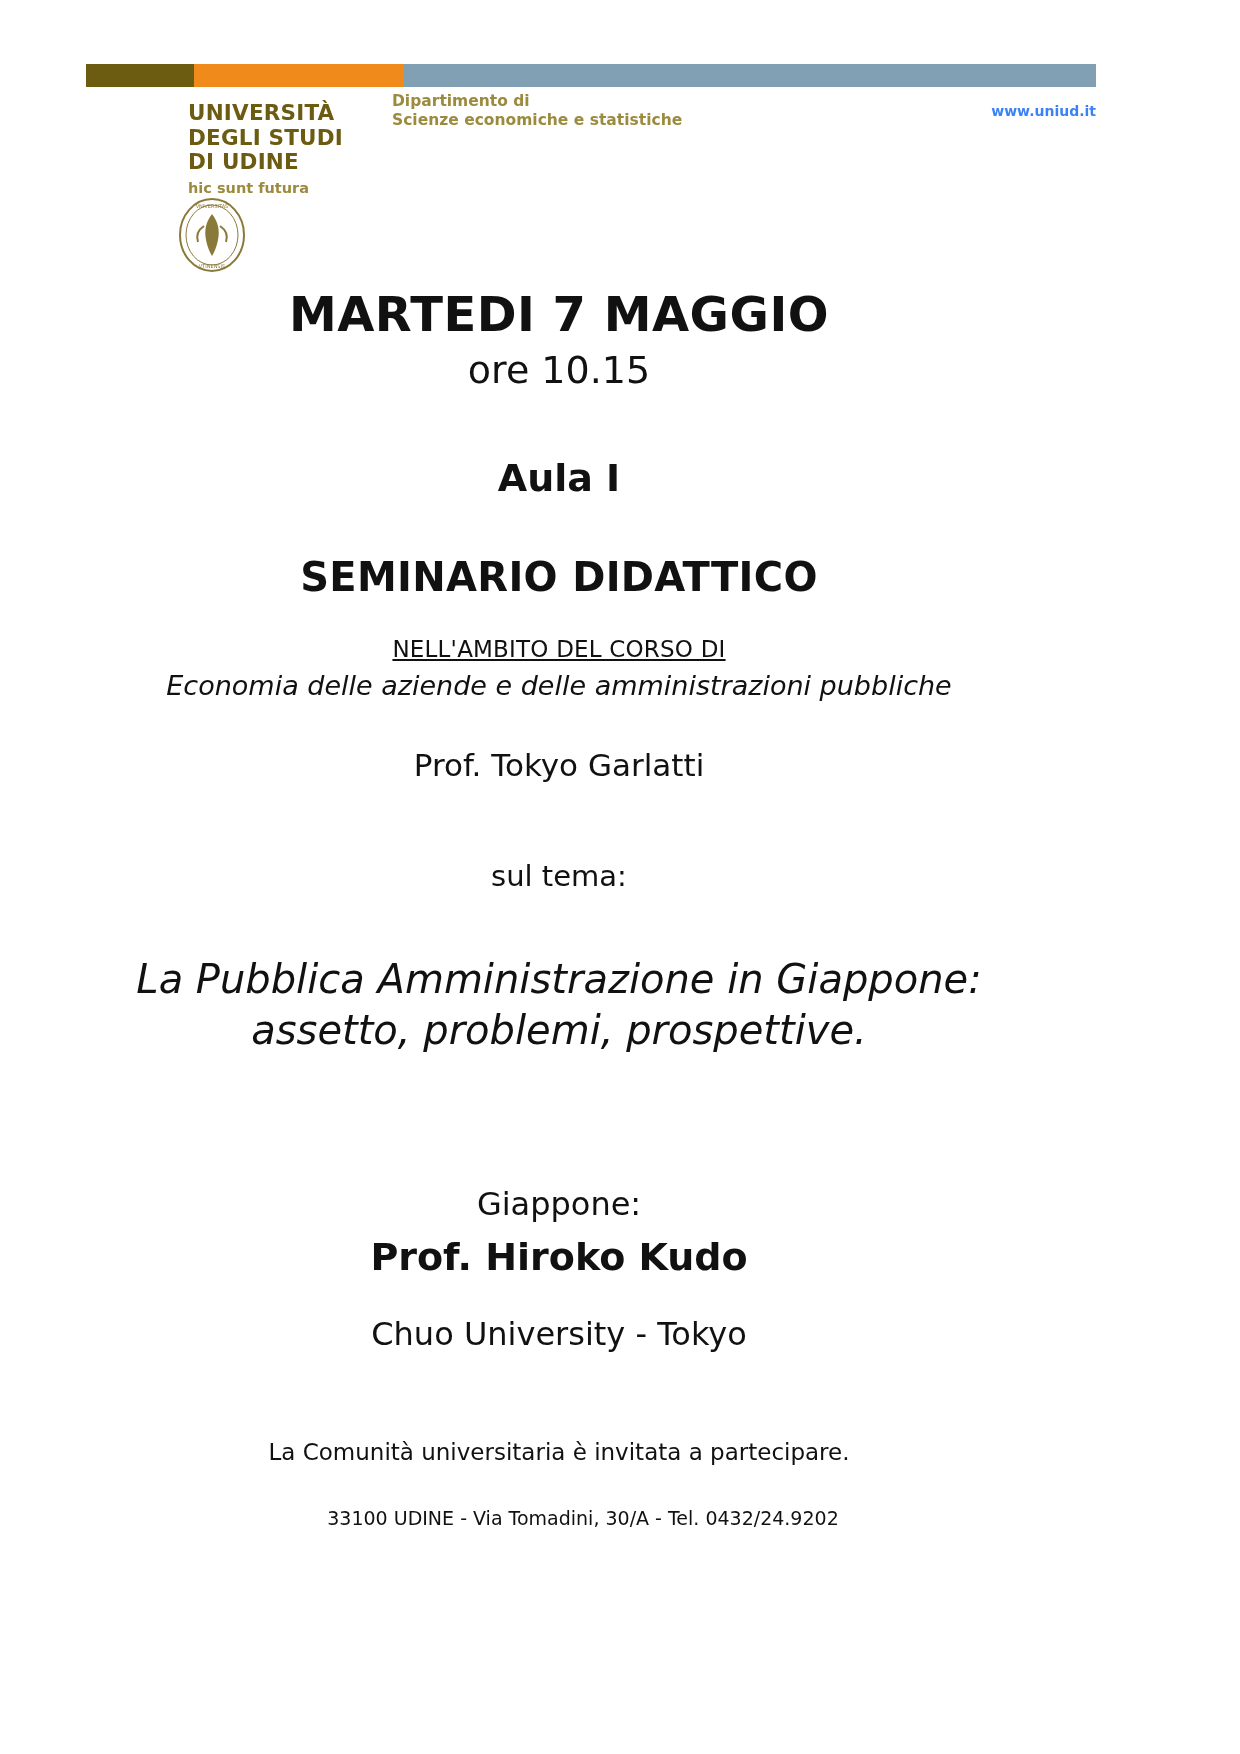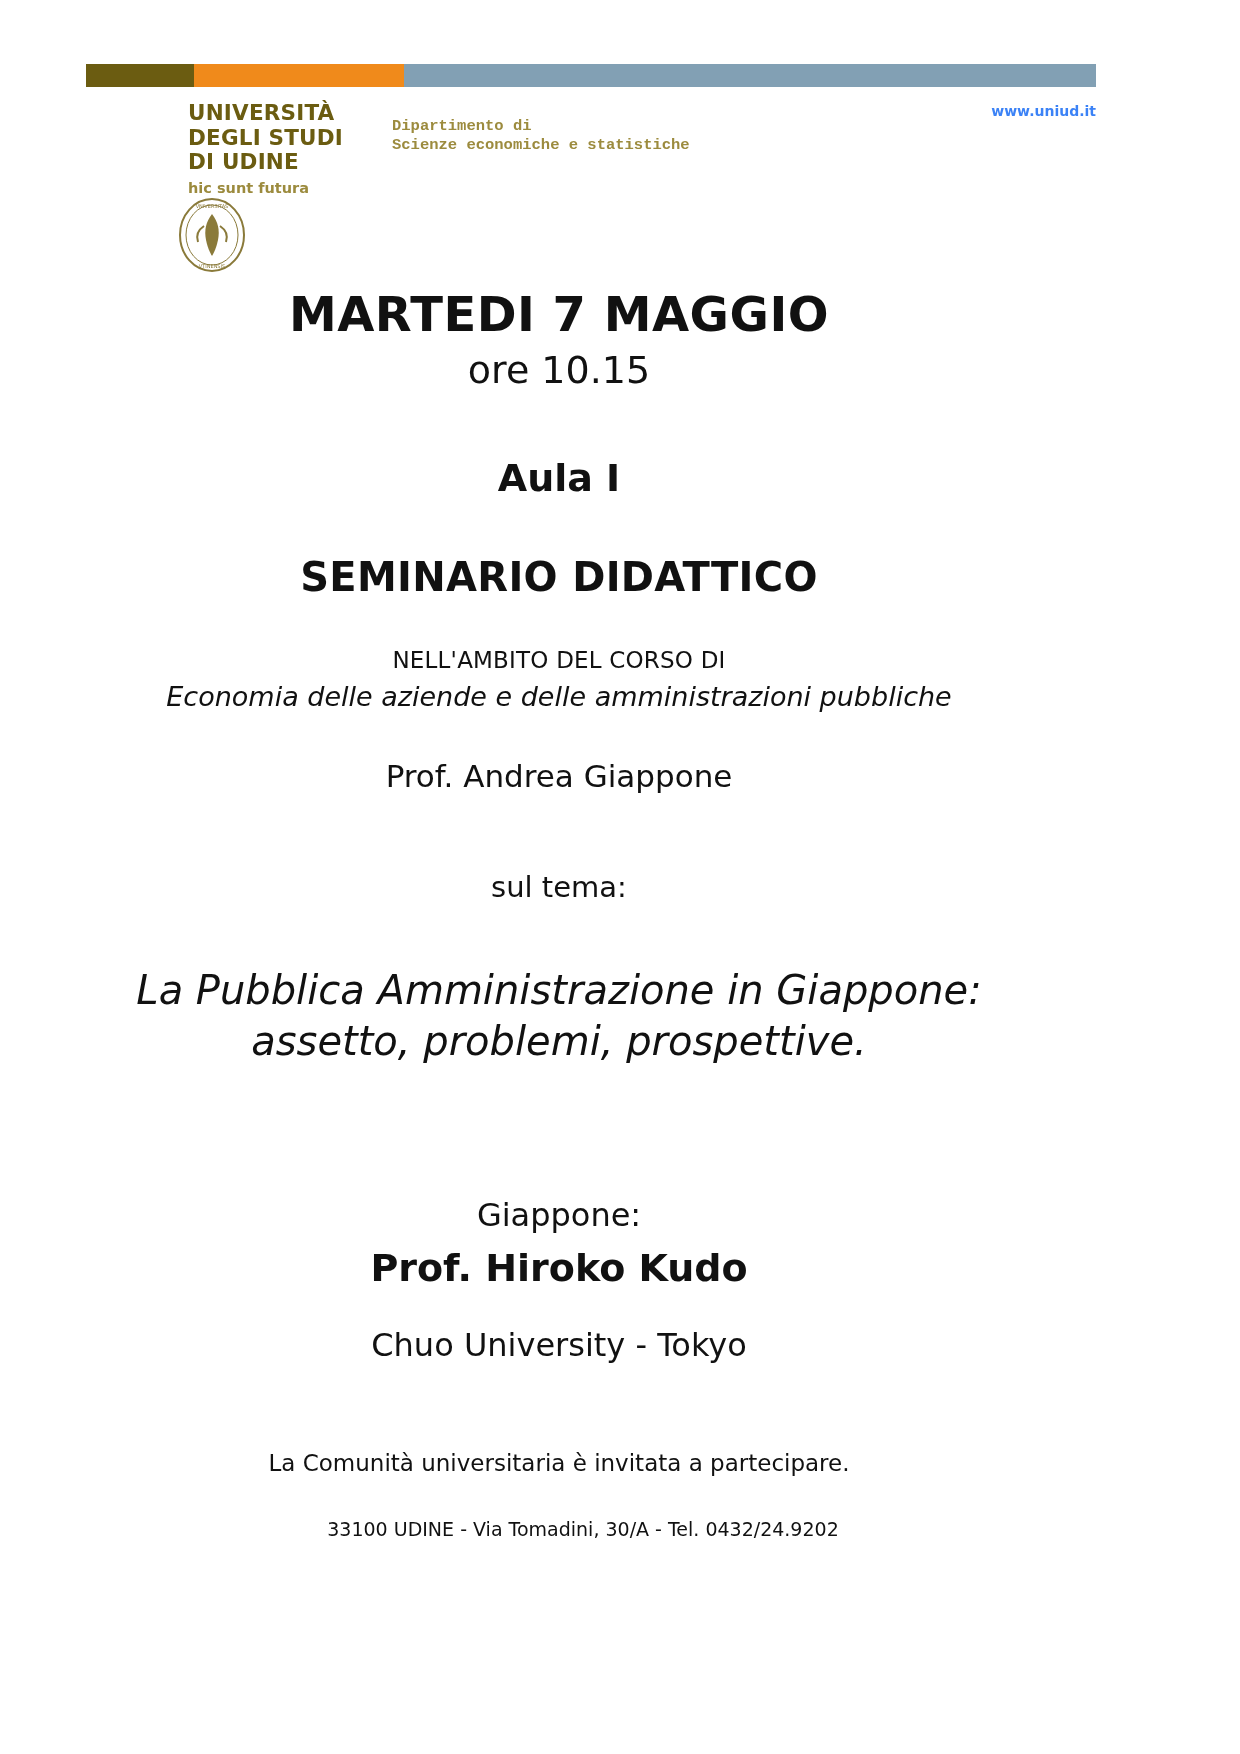--- a/index.html
+++ b/index.html
@@ -63,11 +63,10 @@
 
   .dept-block {
     position: absolute;
-    top: 117px;
+    top: 92px;
     left: 392px;
     width: 430px;
     line-height: 1.25;
-    font-family: Liberation Mono, monospace;
   }
   .dept-line {
     font-weight: bold;

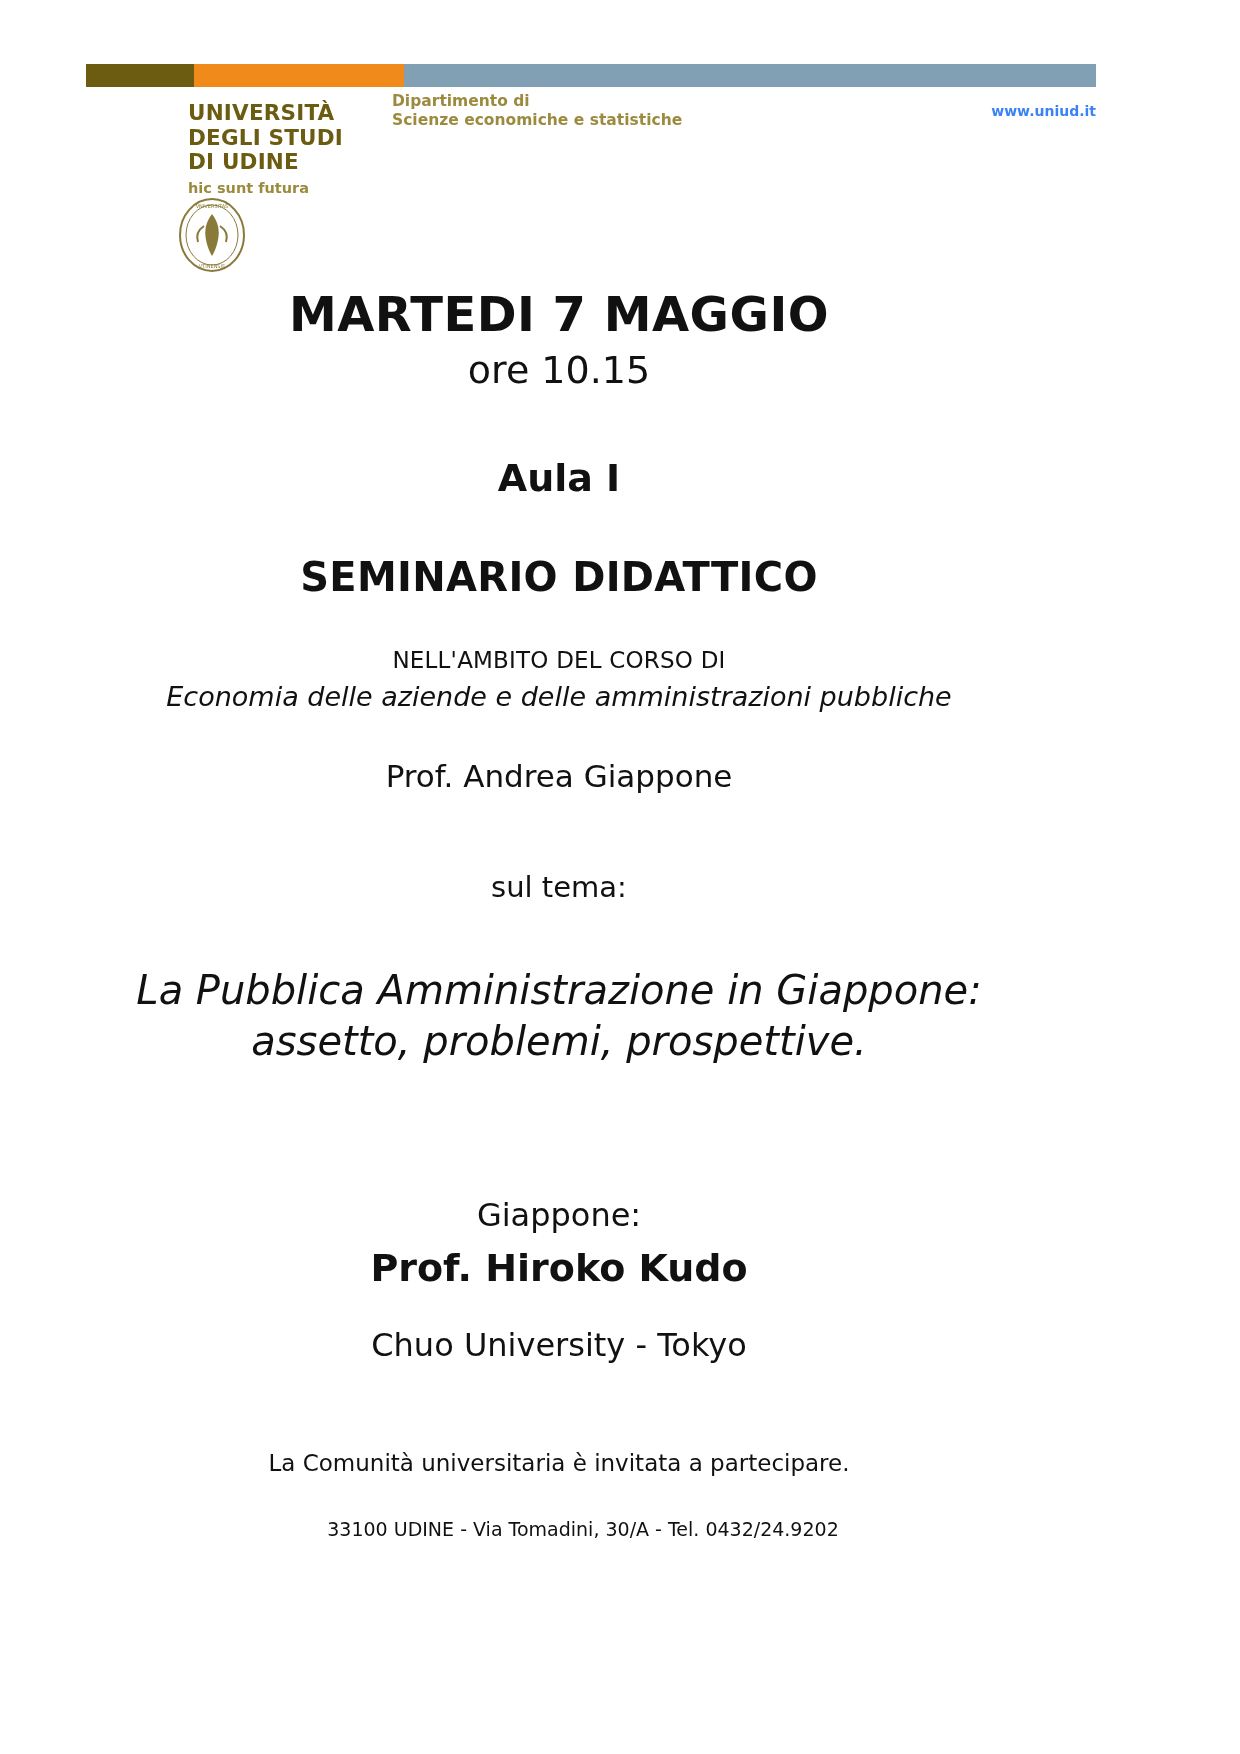--- a/index.html
+++ b/index.html
@@ -129,8 +129,9 @@
   }
   .line-ambito {
     font-size: 23px;
-    margin: 47px 0 0 0;
+    margin: 36px 0 0 0;
     letter-spacing: 0.2px;
+    text-decoration: underline;
   }
   .line-course {
     font-size: 27px;

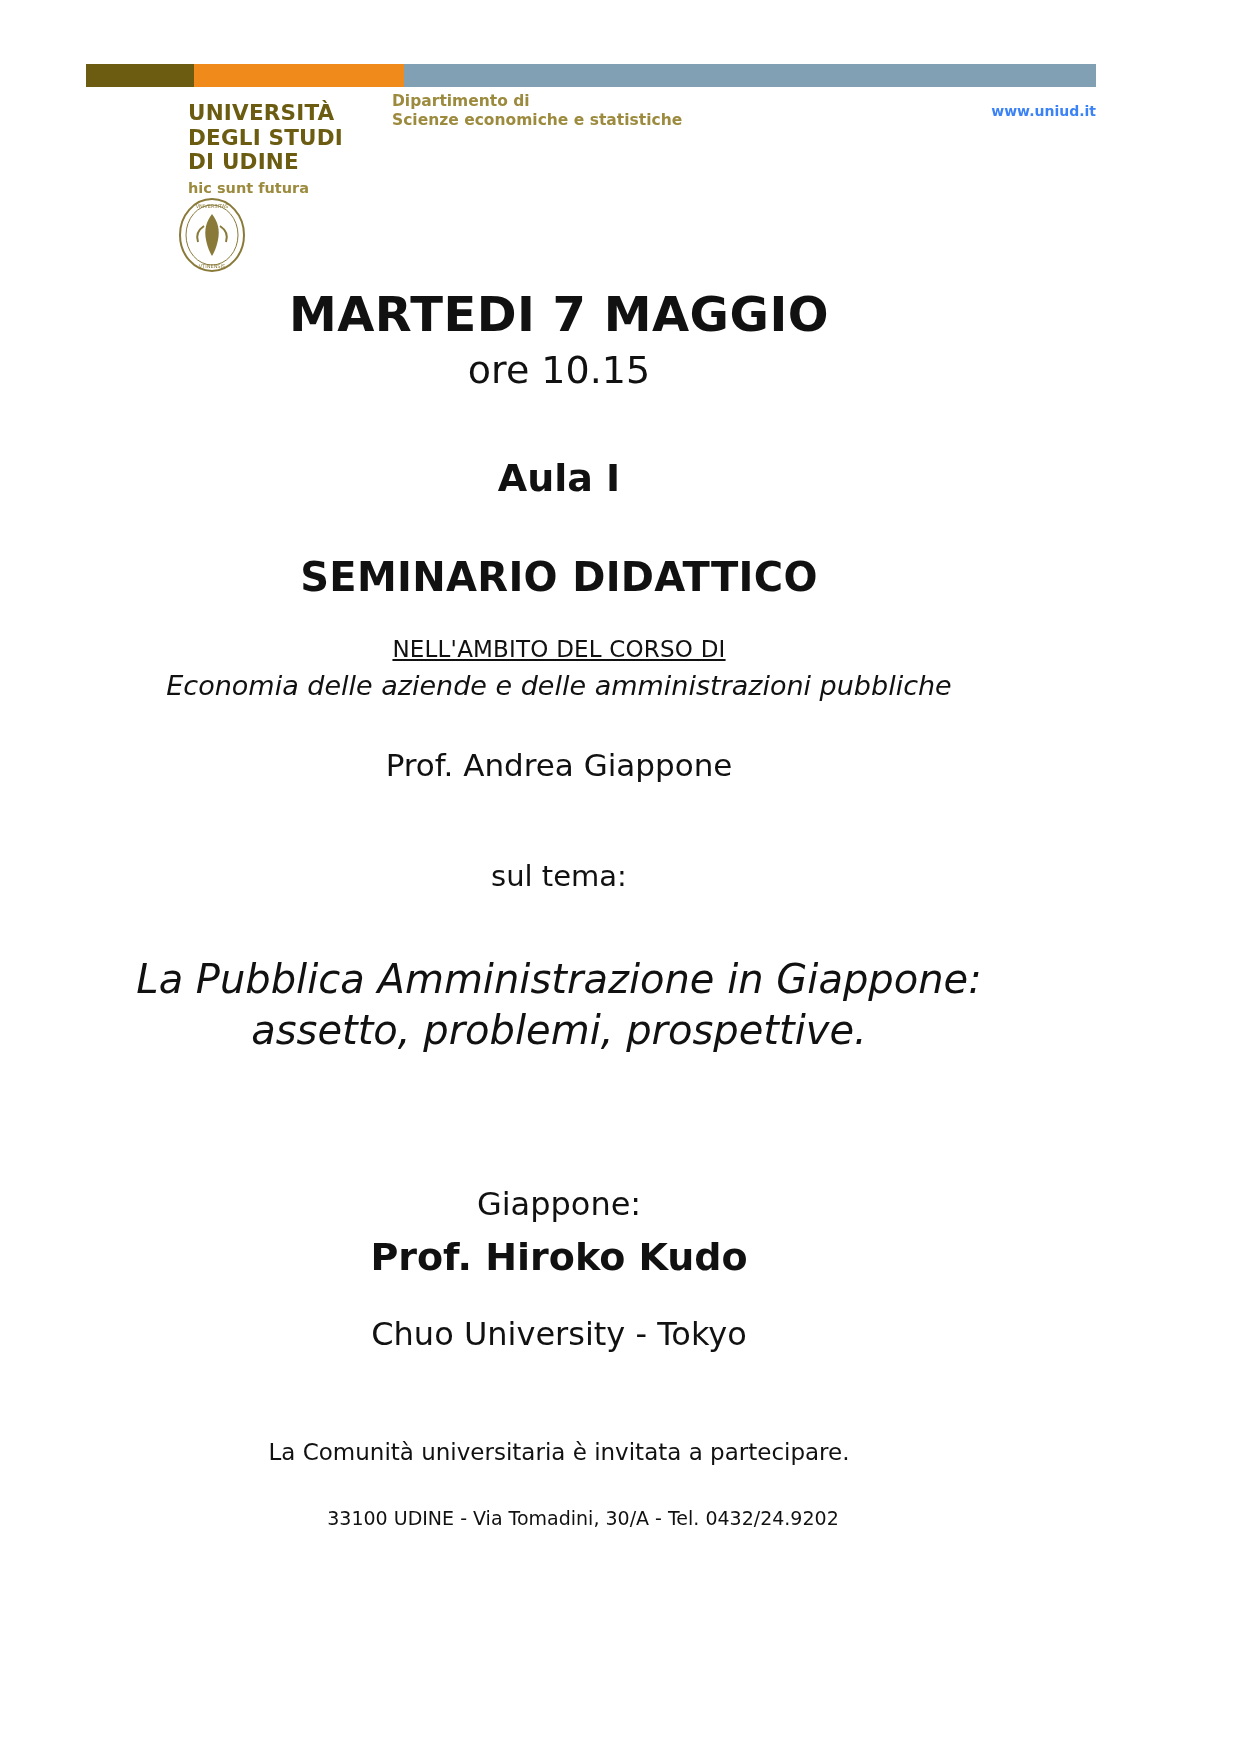--- a/index.html
+++ b/index.html
@@ -226,7 +226,7 @@
     <p class="line-seminar">SEMINARIO DIDATTICO</p>
     <p class="line-ambito">NELL'AMBITO DEL CORSO DI</p>
     <p class="line-course">Economia delle aziende e delle amministrazioni pubbliche</p>
-    <p class="line-prof">Prof. Andrea Giappone</p>
+    <p class="line-prof">Prof. Tokyo Garlatti</p>
     <p class="line-sultema">sul tema:</p>
     <p class="line-topic1">La Pubblica Amministrazione in Giappone:</p>
     <p class="line-topic2">assetto, problemi, prospettive.</p>

